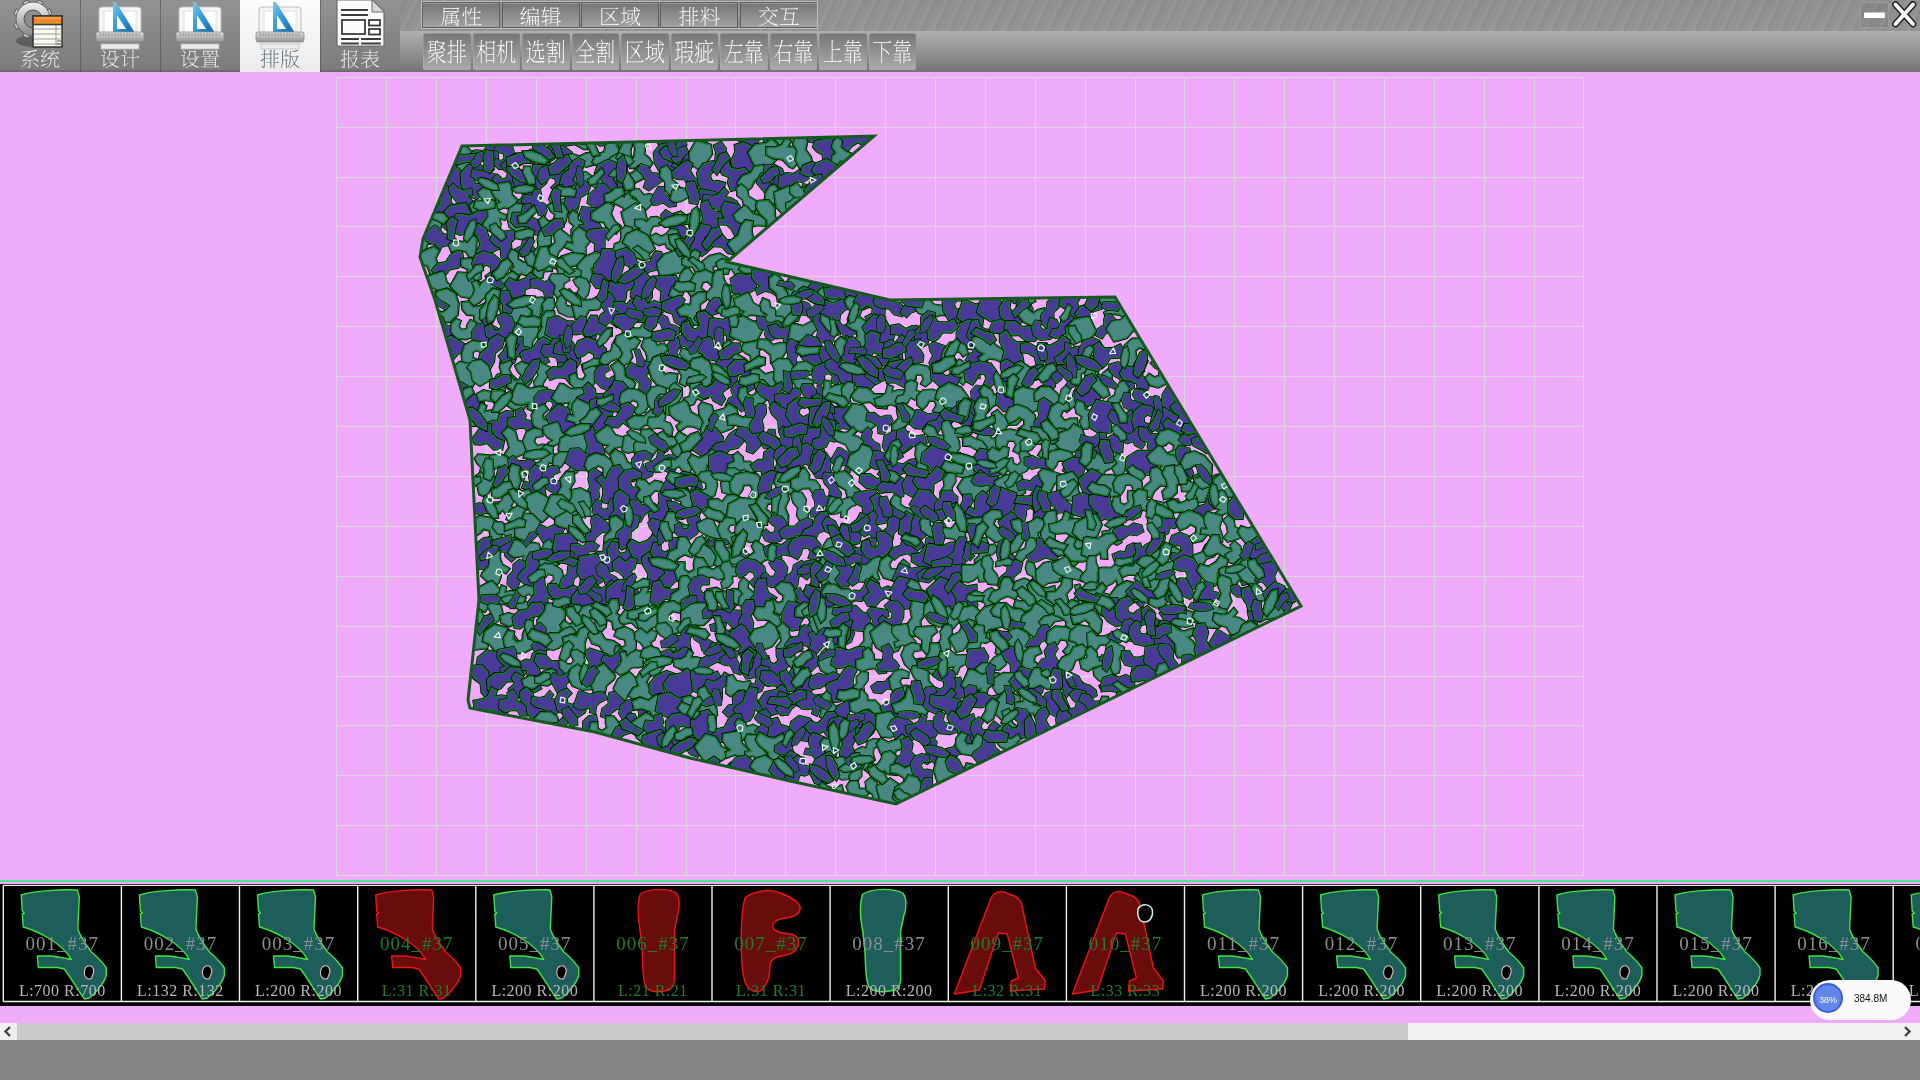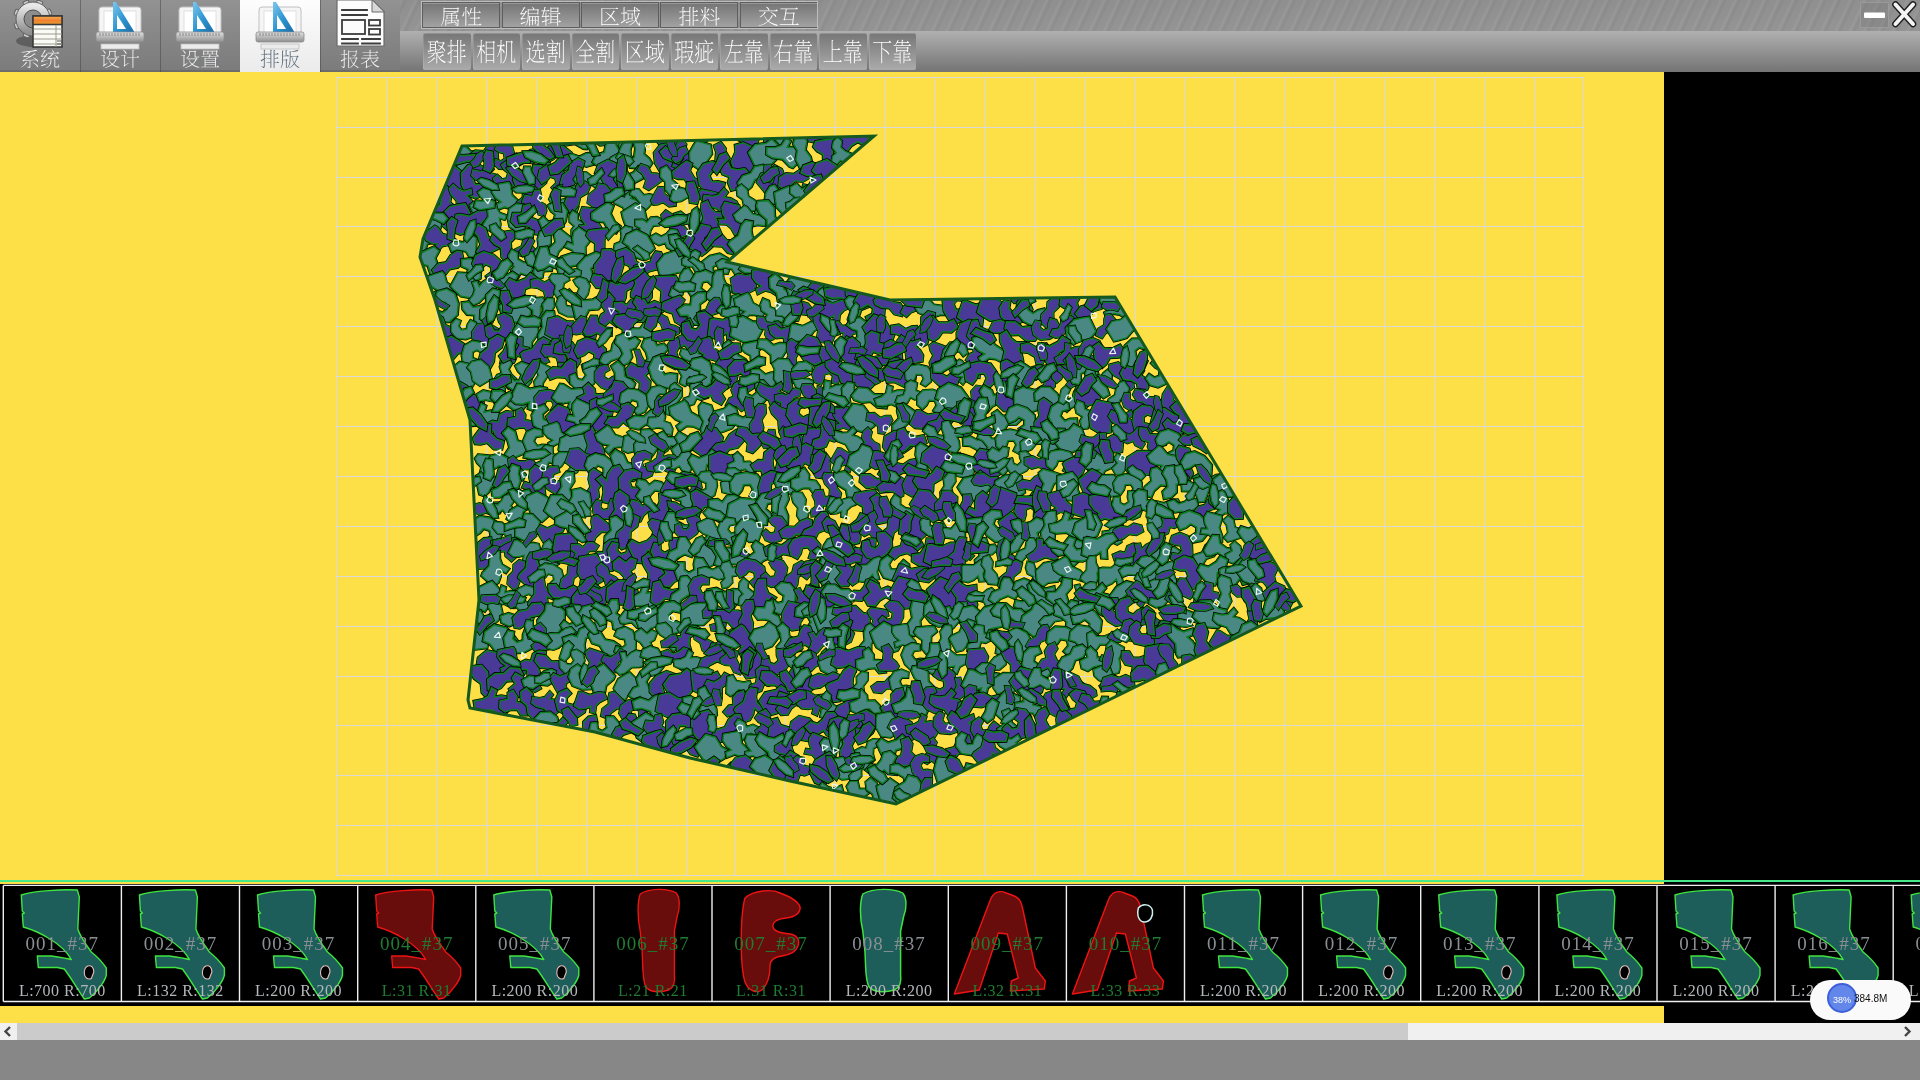--- a/index.html
+++ b/index.html
@@ -2,7 +2,7 @@
 <html><head><meta charset="utf-8"><style>
 *{margin:0;padding:0;box-sizing:border-box}
 html,body{width:1920px;height:1080px;overflow:hidden;background:#000;font-family:"Liberation Sans",sans-serif}
-#root{position:relative;width:1664px;height:1080px;background:#fde047}
+#root{position:relative;width:1920px;height:1080px;background:#f0abfc}
 #toolbar{position:absolute;left:0;top:0;width:1920px;height:72px;background:linear-gradient(180deg,#929292,#7b7b7b);box-shadow:inset 0 -2px 0 rgba(0,0,0,0.12)}
 #row1{position:absolute;left:400px;top:0;width:1520px;height:31px;
  background:repeating-linear-gradient(115deg,rgba(255,255,255,0.05) 0 2px,rgba(0,0,0,0.03) 4px 6px,rgba(255,255,255,0) 7px 13px),linear-gradient(180deg,#8f8f8f,#949494)}

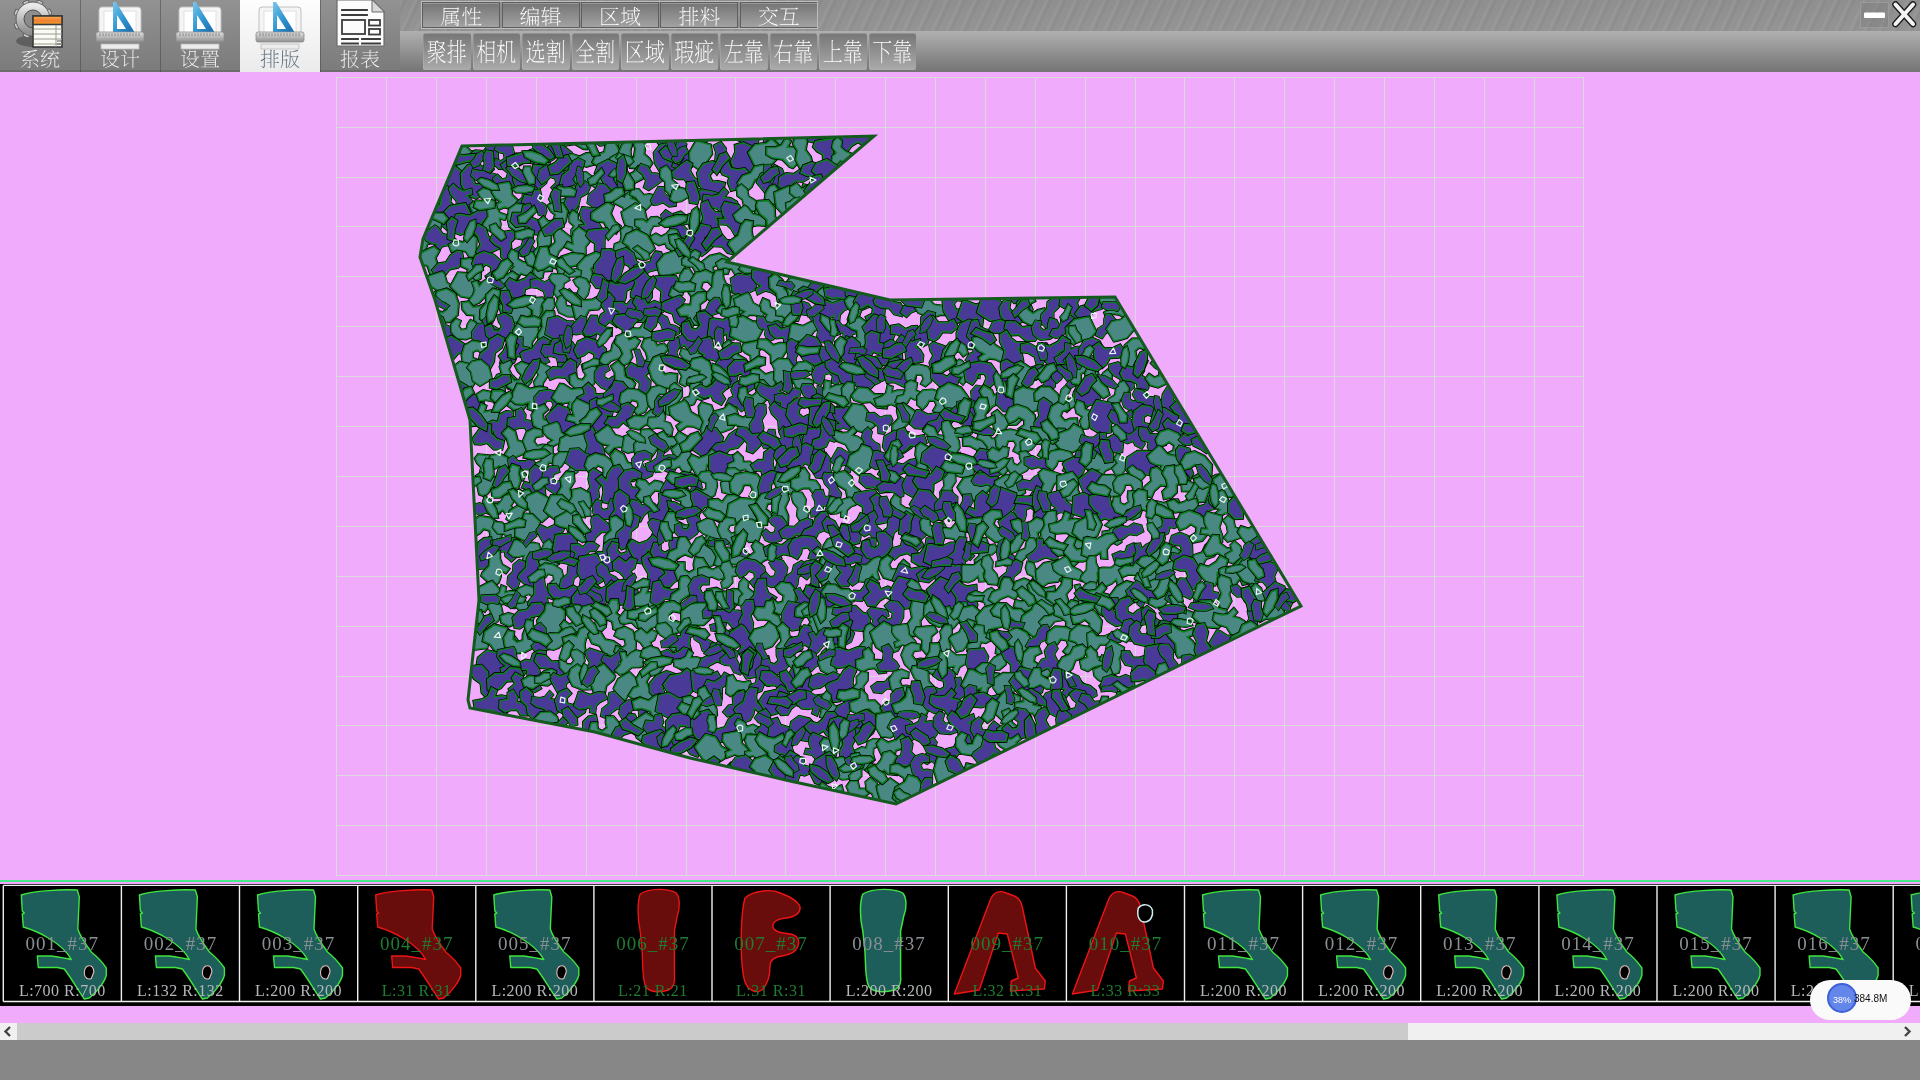--- a/index.html
+++ b/index.html
@@ -21,7 +21,7 @@
 #sthumb{position:absolute;left:17px;top:0;width:1391px;height:17px;background:#CBCBCB}
 #btmbar{position:absolute;left:0;top:1040px;width:1920px;height:40px;background:#878787}
 #pill{position:absolute;left:1810px;top:980px;width:101px;height:40px;background:#fafafa;border-radius:20px}
-#bluec{position:absolute;left:17px;top:2.5px;width:30px;height:30px;border-radius:50%;background:#6286EA;border:2.5px solid #3C60D8;color:#fff;font-size:9px;line-height:30px;text-align:center}
+#bluec{position:absolute;left:3px;top:2.5px;width:30px;height:30px;border-radius:50%;background:#6286EA;border:2.5px solid #3C60D8;color:#fff;font-size:9px;line-height:30px;text-align:center}
 #mem{position:absolute;left:44px;top:13px;font-size:10px;color:#101010}
 .lbl{font-family:"Liberation Serif",serif;font-size:19px;letter-spacing:1px;text-anchor:middle}
 .lr{font-family:"Liberation Serif",serif;font-size:16px;letter-spacing:0.5px;text-anchor:middle}

